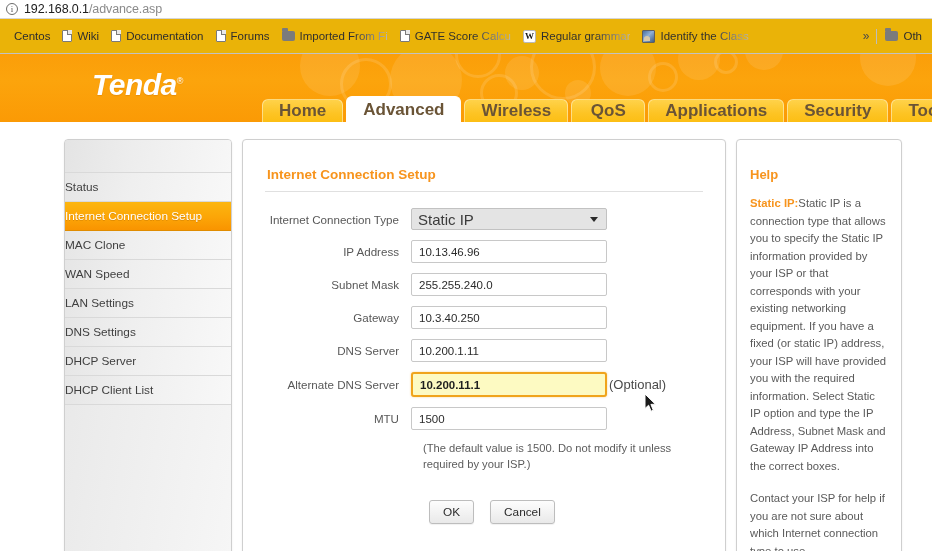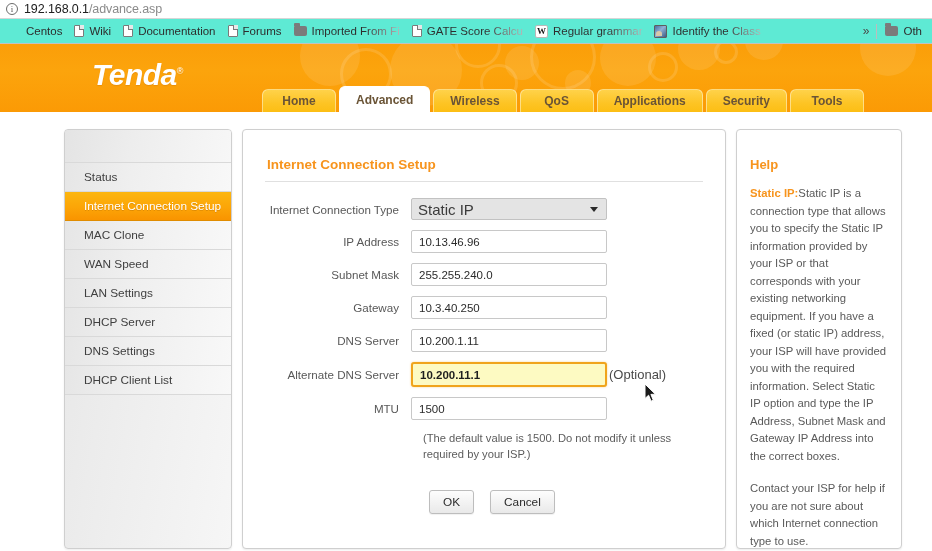--- a/index.html
+++ b/index.html
@@ -41,12 +41,12 @@
   }
 
   .bookmarks-bar {
-    height: 25px;
-    background: #5eead4;
+    height: 35px;
+    background: #eab308;
     border-bottom: 1px solid #c2c2c2;
     display: flex;
     align-items: center;
-    padding: 0 4px 0 20px;
+    padding: 0 4px 0 8px;
     position: relative;
     overflow: hidden;
   }

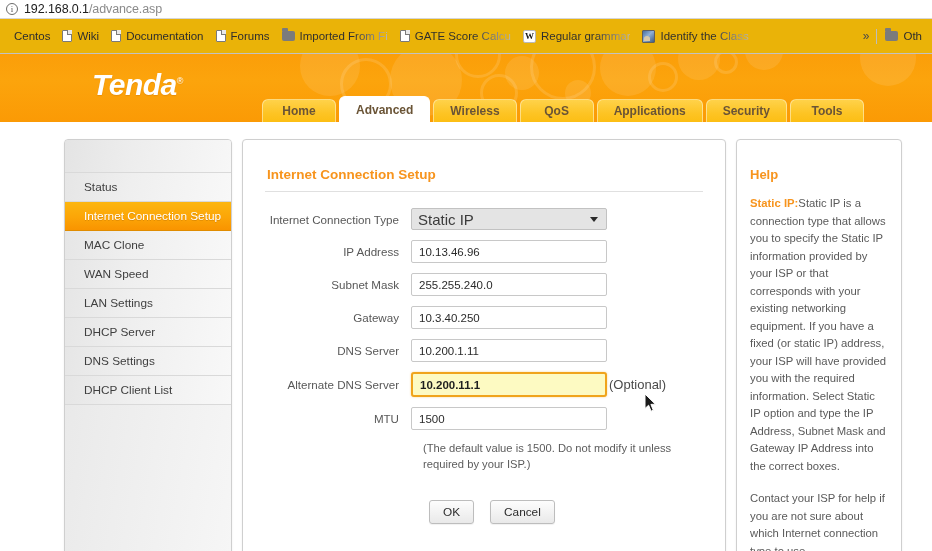--- a/index.html
+++ b/index.html
@@ -182,7 +182,7 @@
     padding: 0 16px;
     min-width: 74px;
     display: flex; align-items: center; justify-content: center;
-    font-size: 12px; font-weight: bold;
+    font-size: 17px; font-weight: bold;
     color: #6a5436;
     background: linear-gradient(180deg, #ffd24a 0%, #fdc424 60%, #fcbe14 100%);
     border-radius: 6px 6px 0 0;

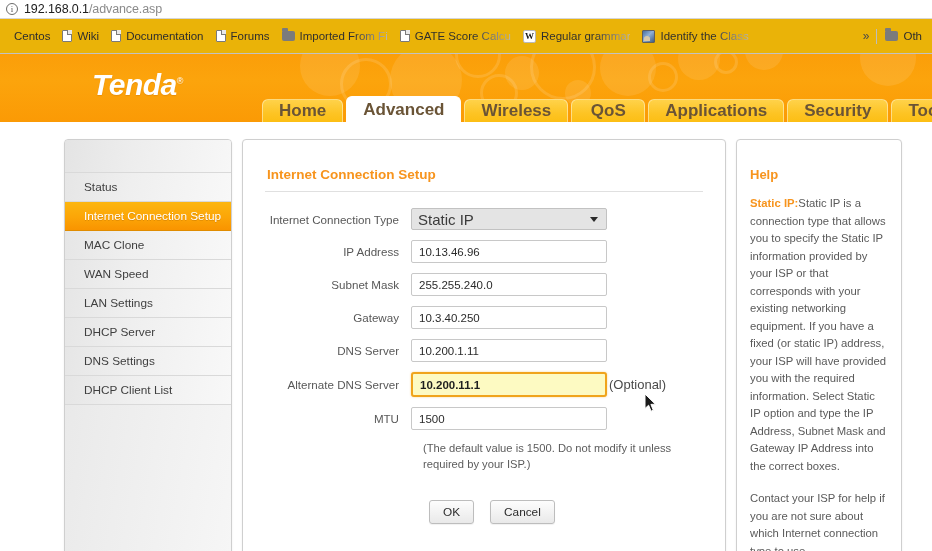--- a/index.html
+++ b/index.html
@@ -231,7 +231,7 @@
   .side-item {
     height: 29px;
     display: flex; align-items: center;
-    padding-left: 19px;
+    padding-left: 0;
     font-size: 11.8px;
     color: #3f3f3f;
     border-bottom: 1px solid #d9d9d9;

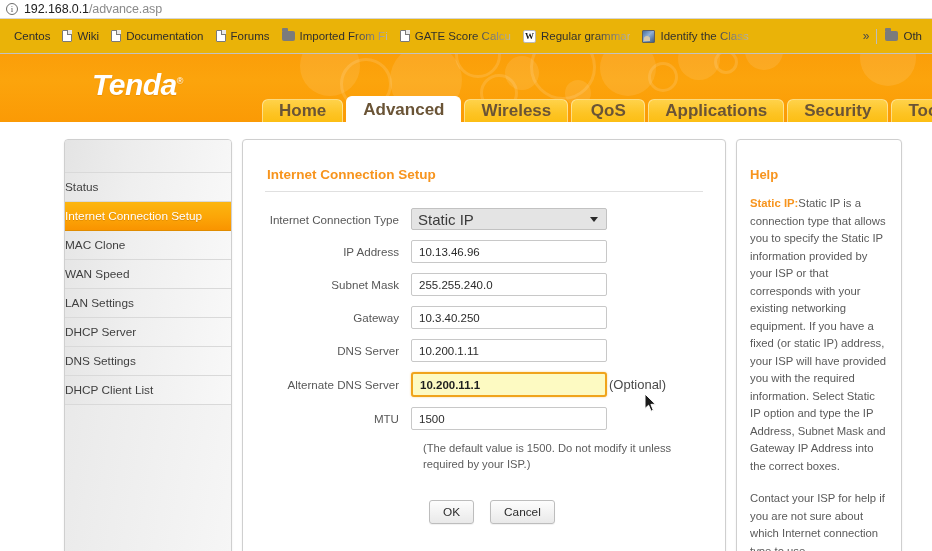--- a/index.html
+++ b/index.html
@@ -485,8 +485,8 @@
       <div class="side-item">MAC Clone</div>
       <div class="side-item">WAN Speed</div>
       <div class="side-item">LAN Settings</div>
+      <div class="side-item">DNS Settings</div>
       <div class="side-item">DHCP Server</div>
-      <div class="side-item">DNS Settings</div>
       <div class="side-item">DHCP Client List</div>
       <div class="sidebar-rest"></div>
     </div>

